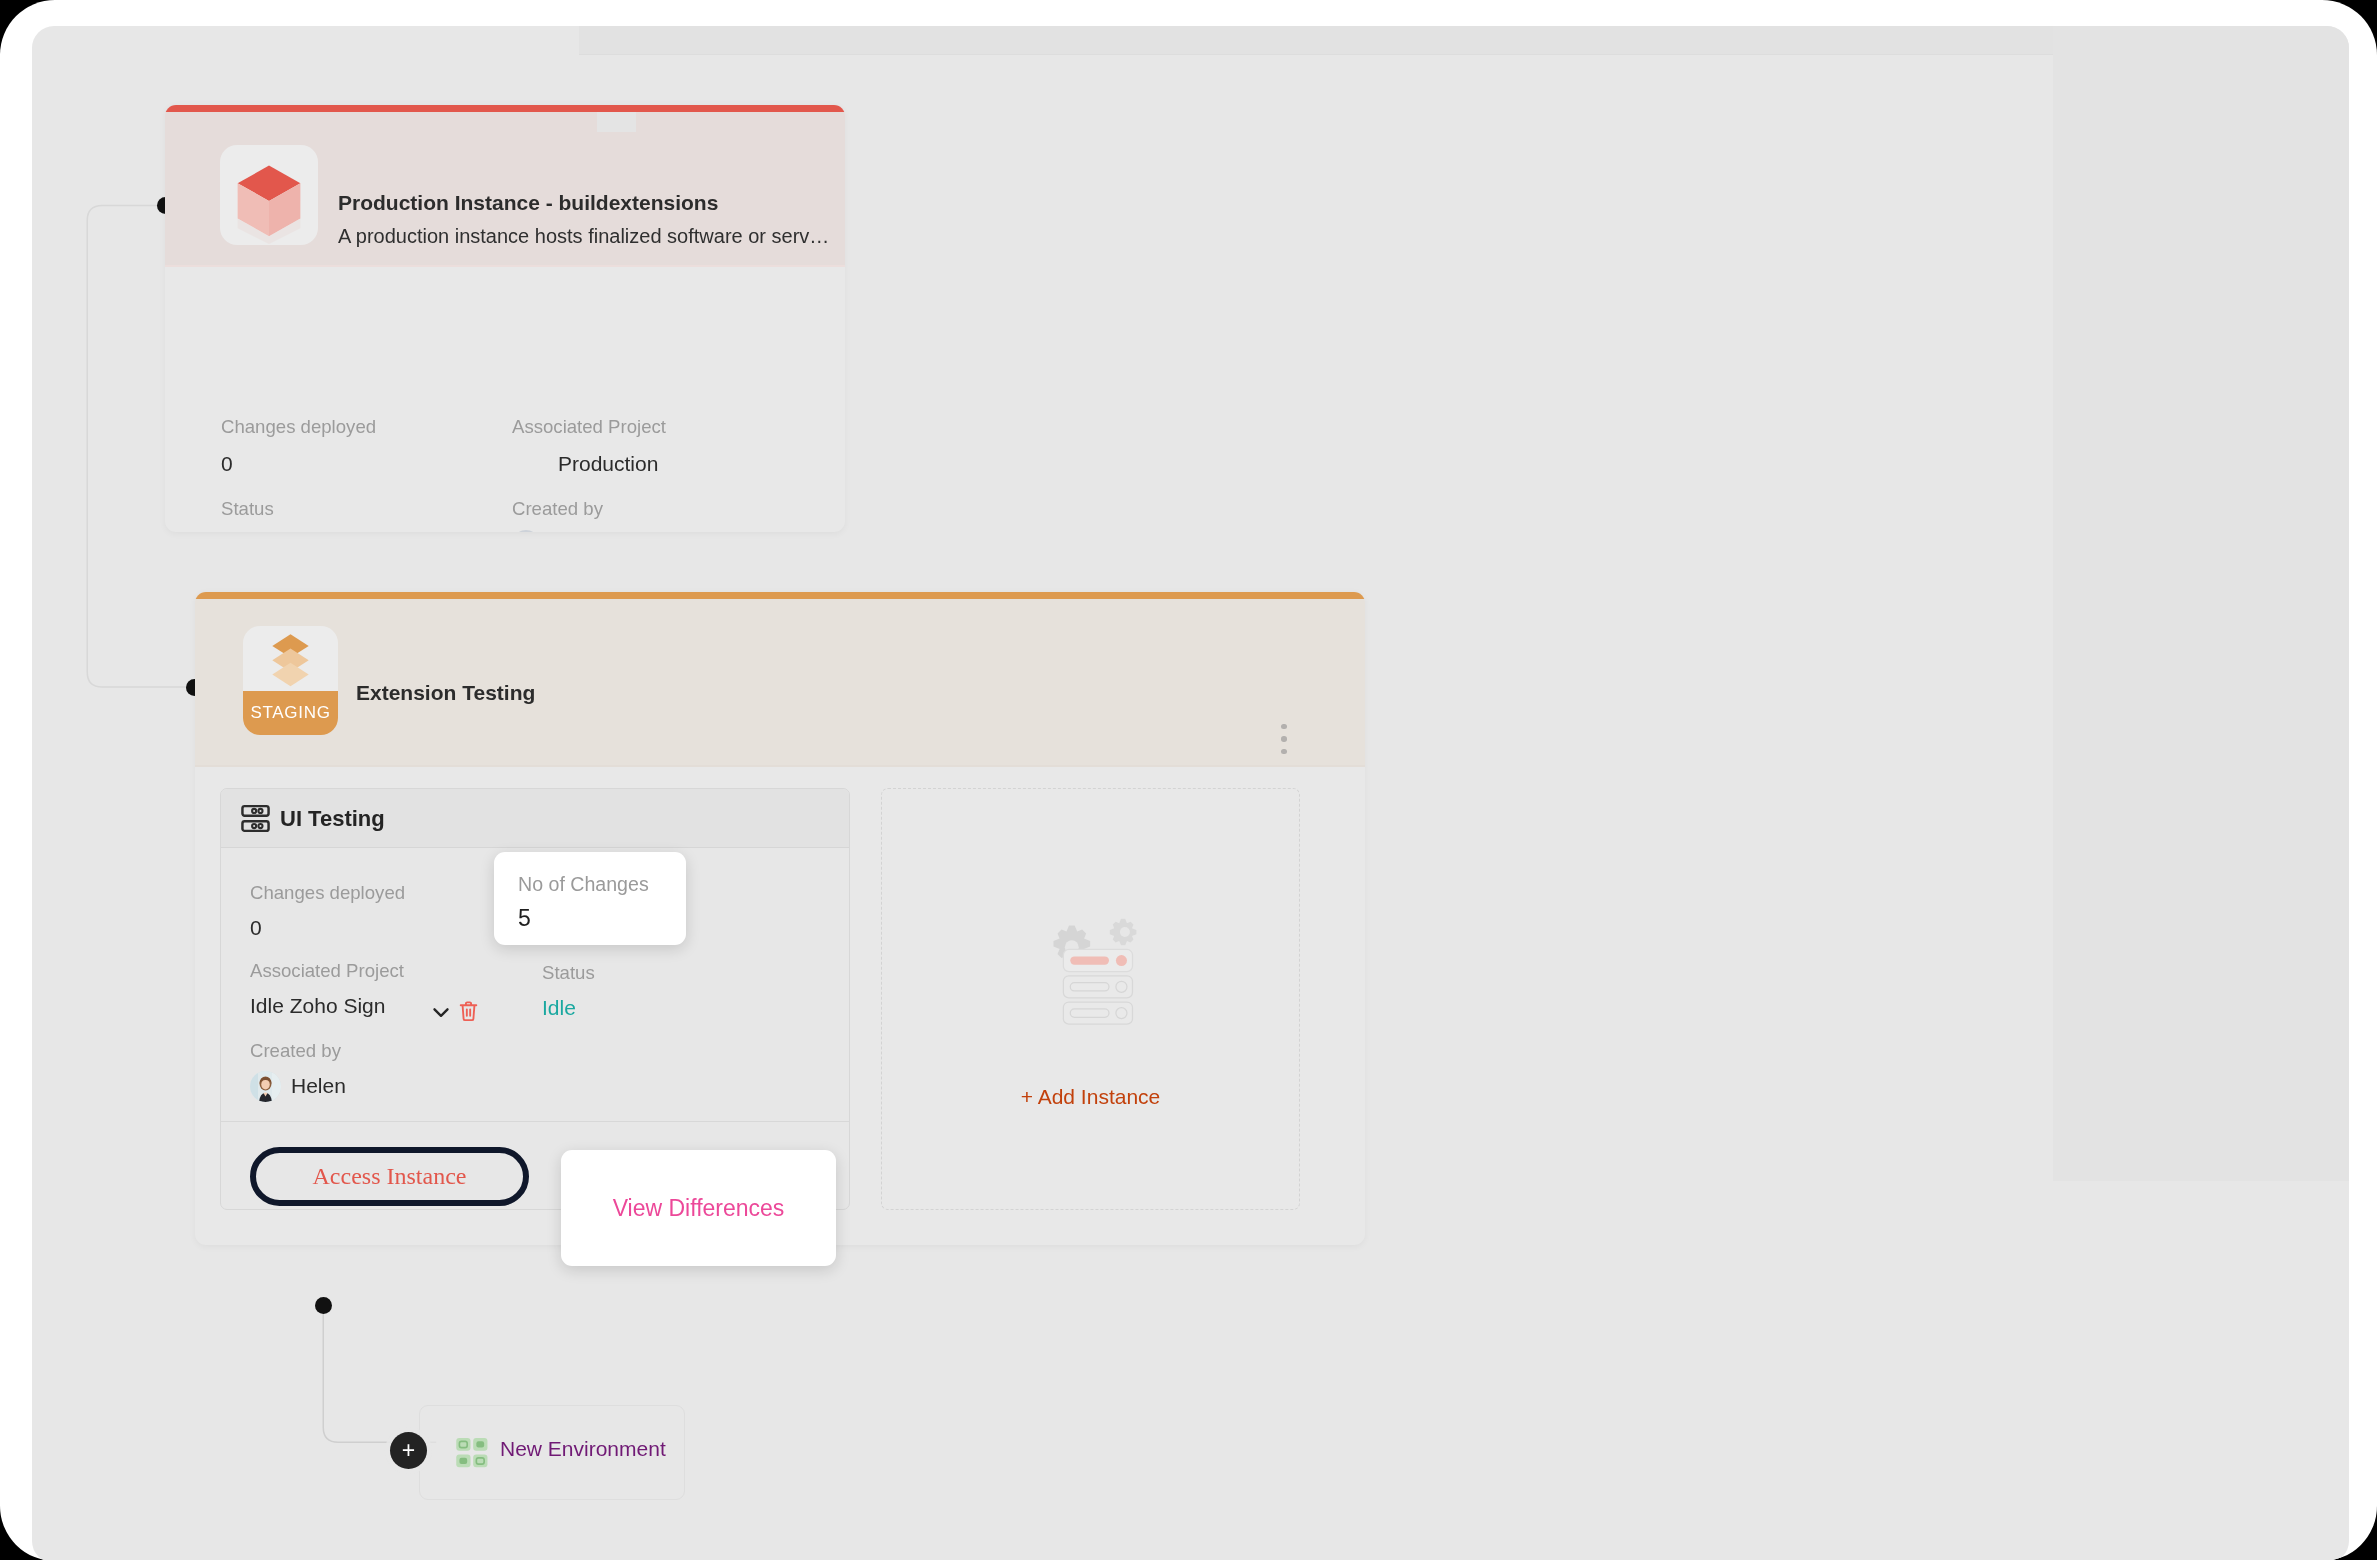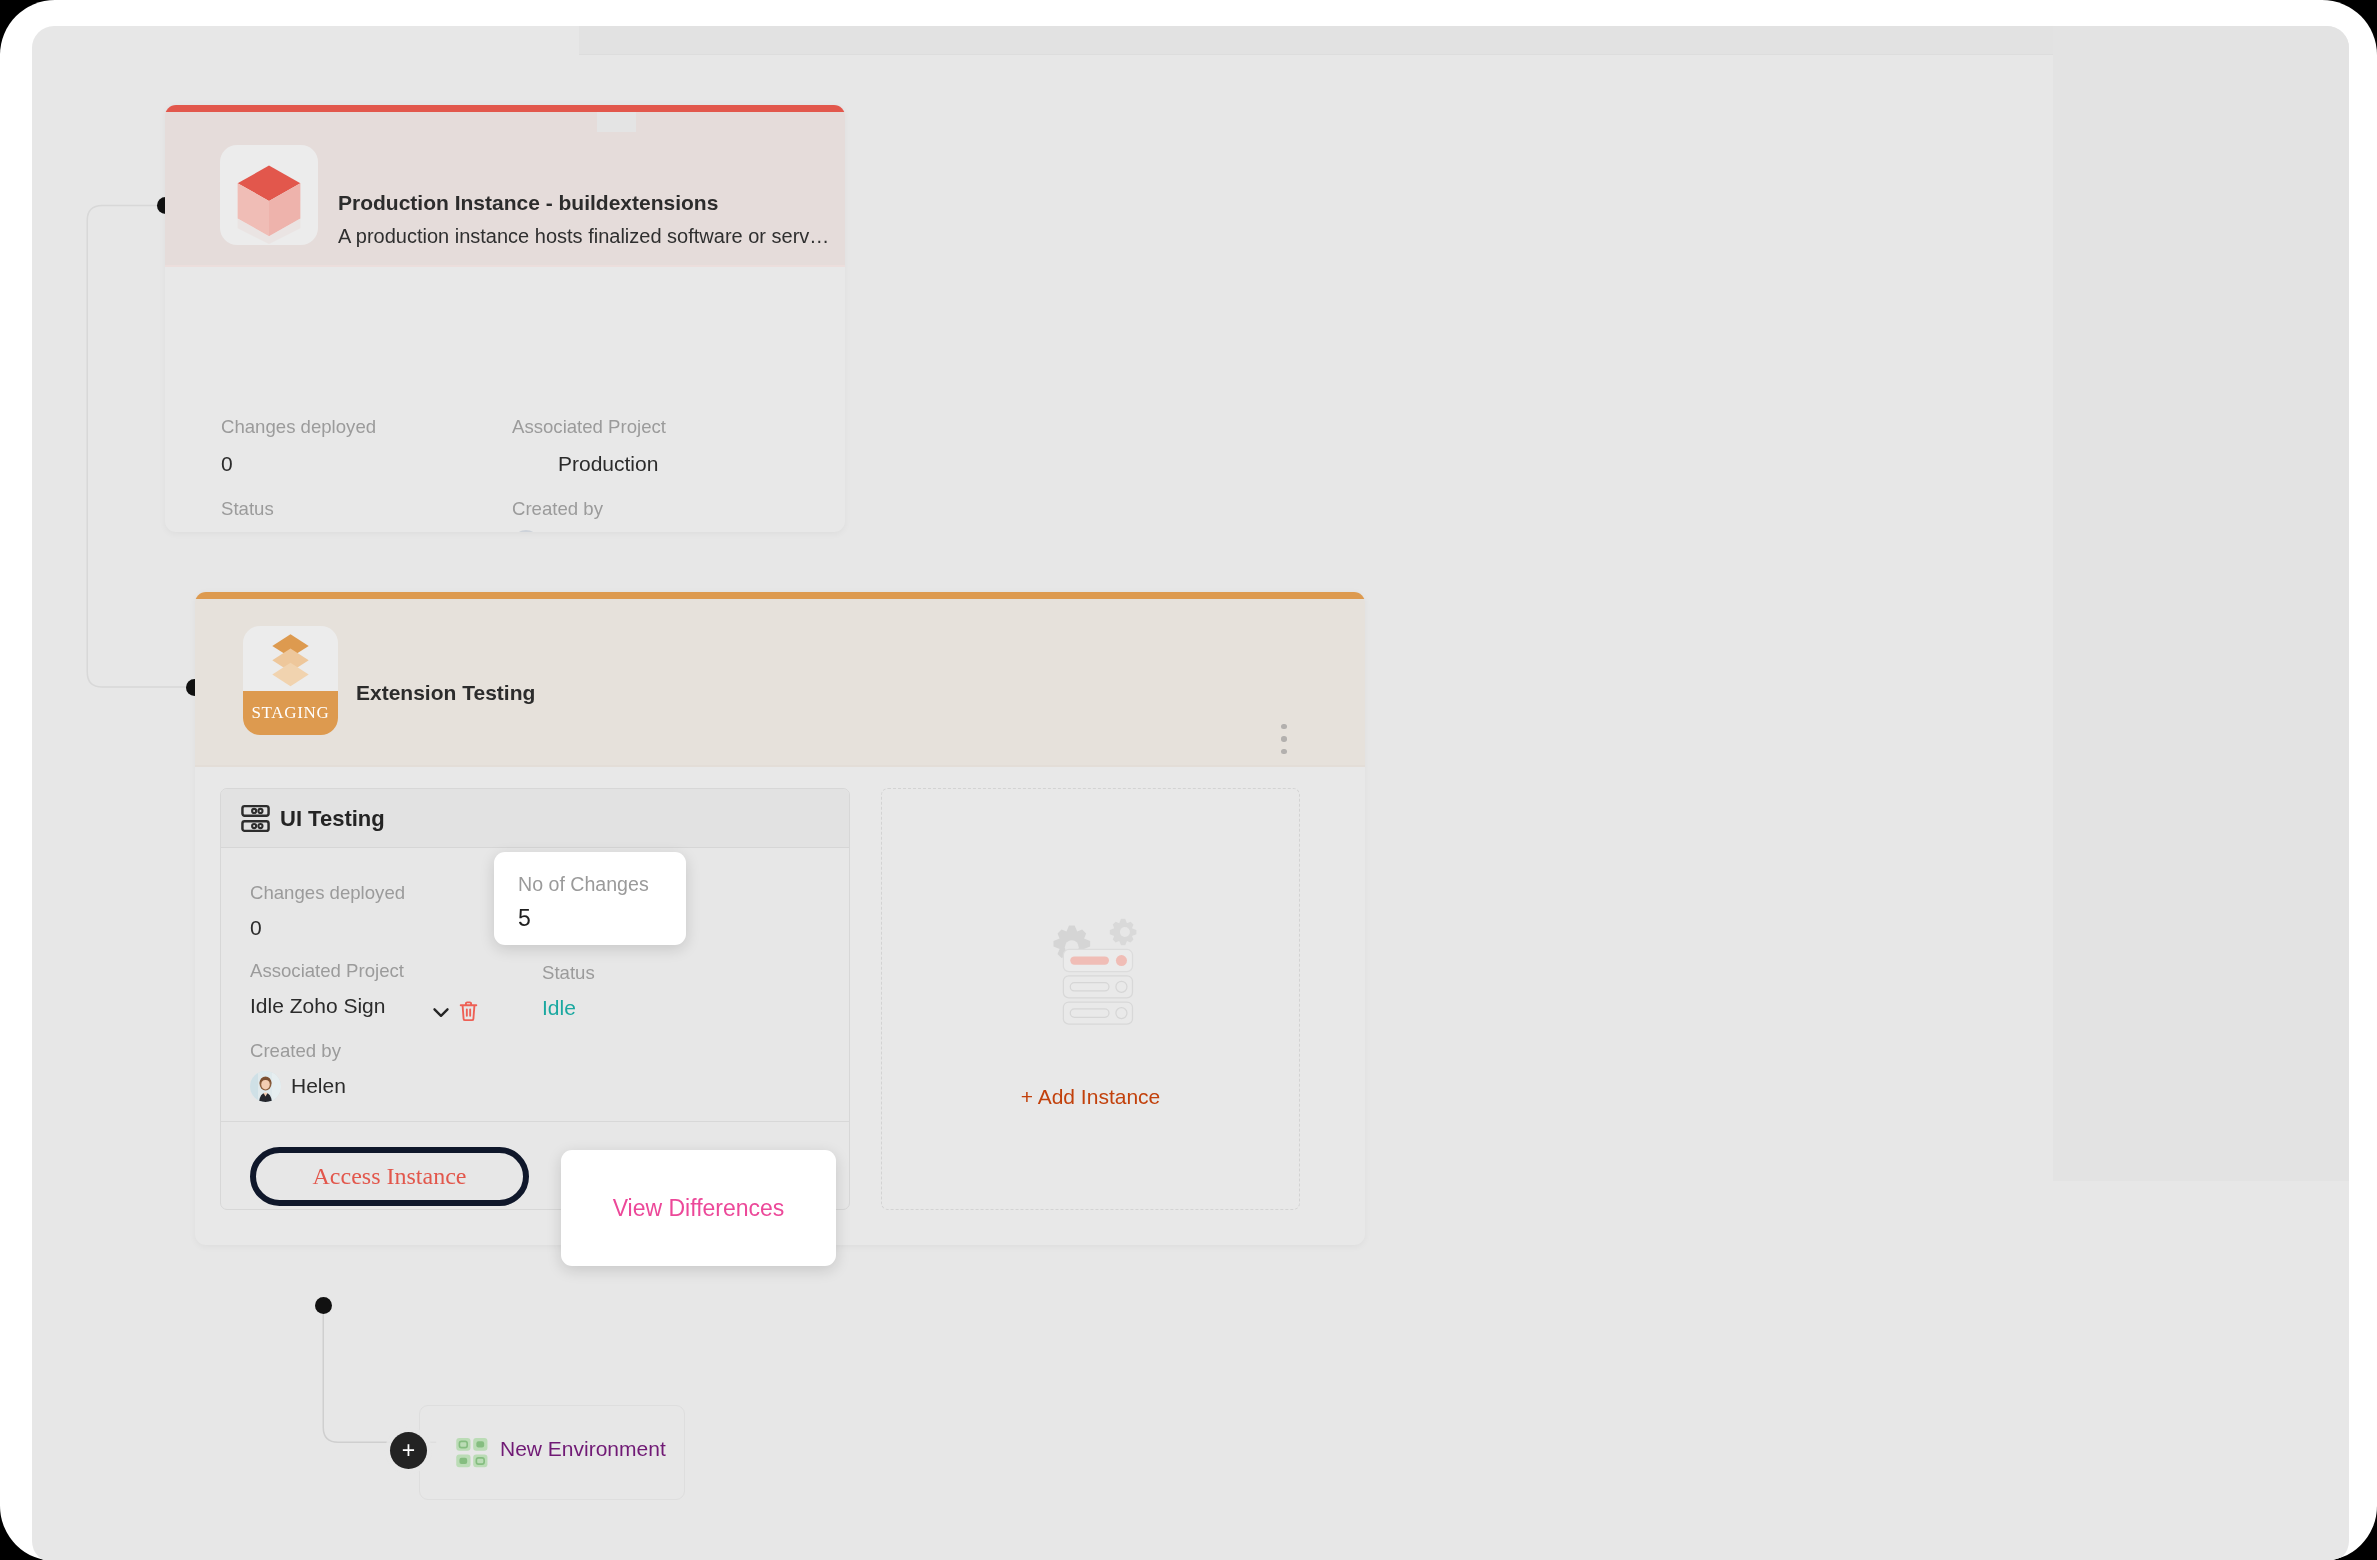--- a/index.html
+++ b/index.html
@@ -111,7 +111,7 @@
     font-size: 17px;
     letter-spacing: 0.7px;
     display: flex; align-items: center; justify-content: center;
-    font-family: Liberation Serif, serif;
+    font-family: Liberation Sans, sans-serif;
   }
 
   .card-title {

